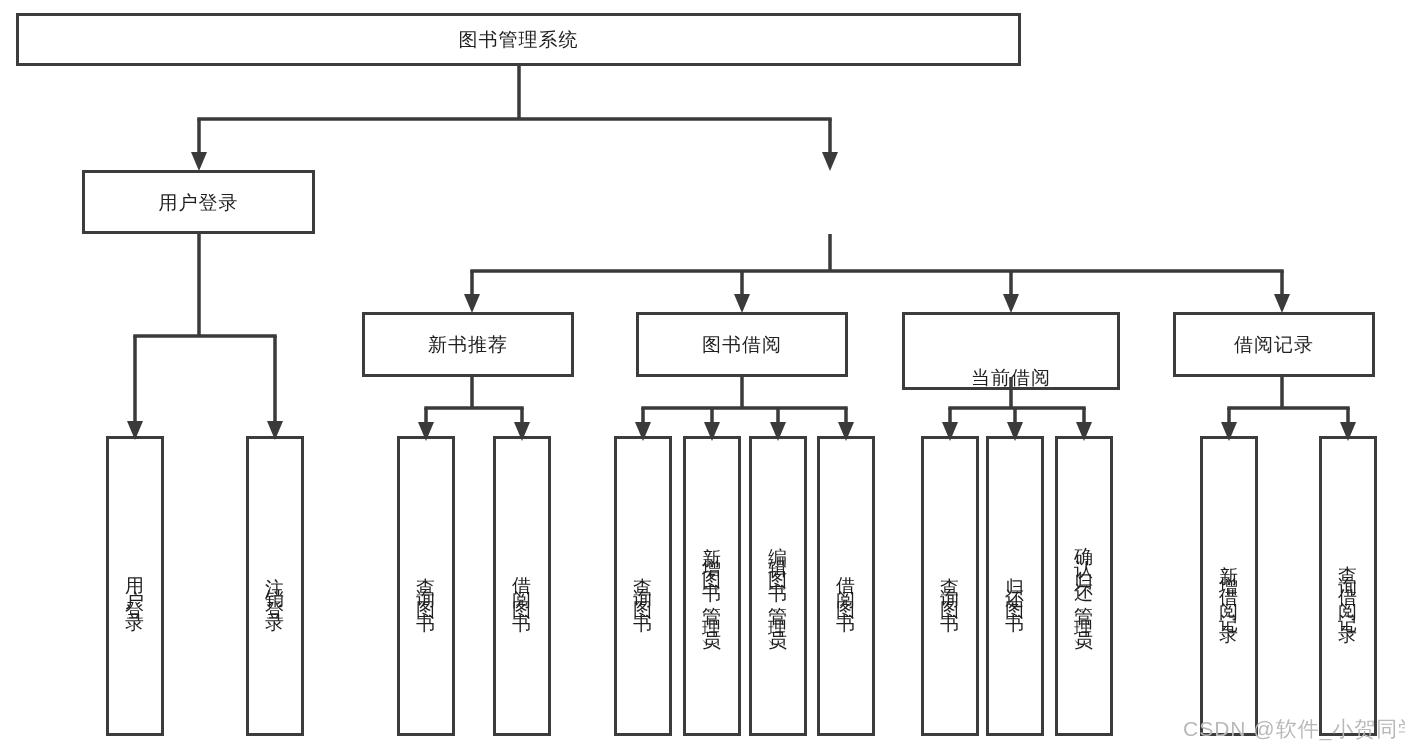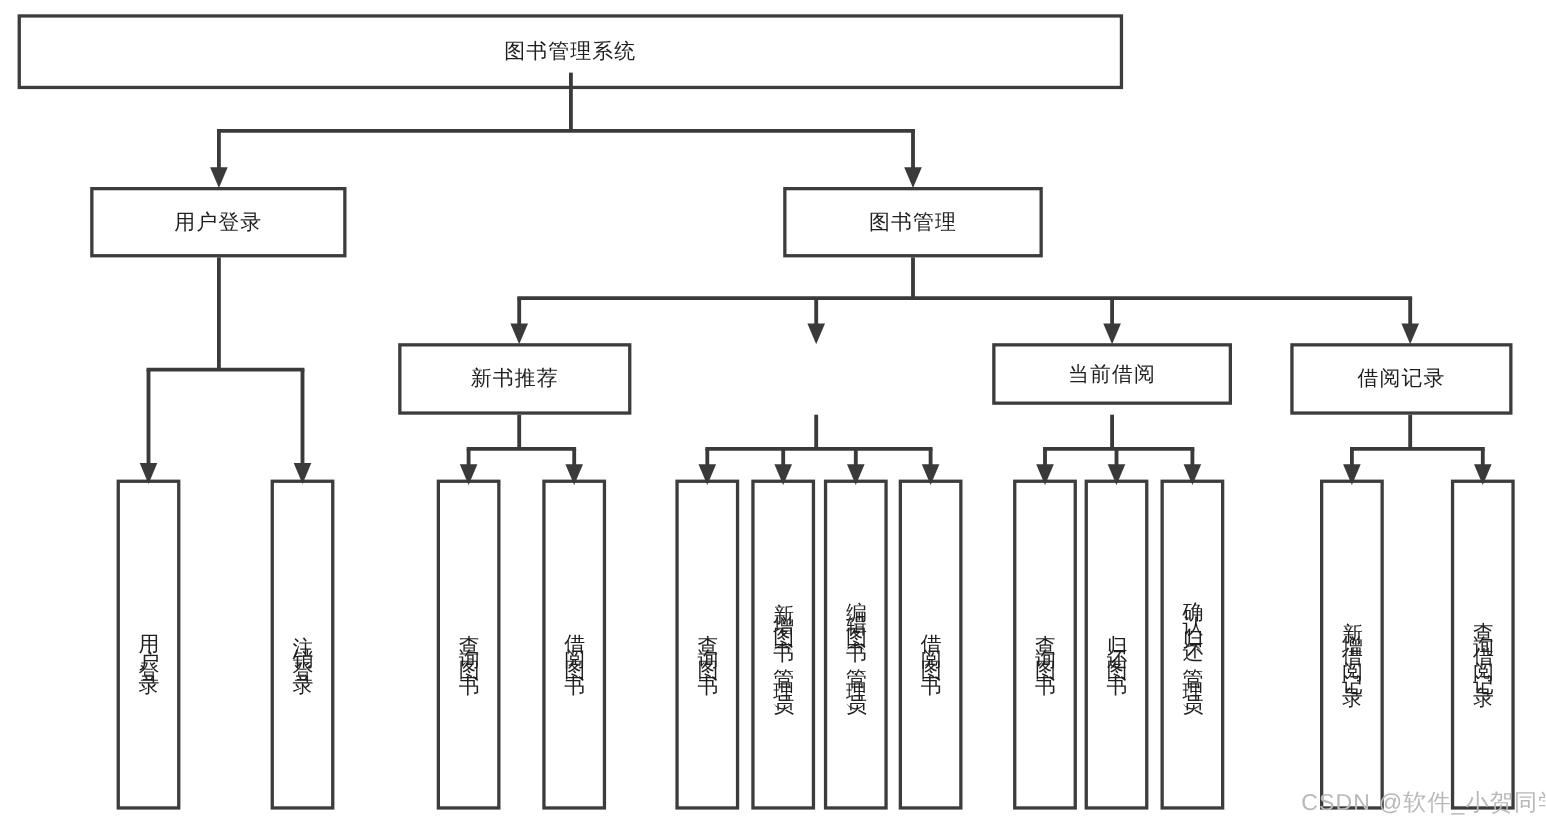--- a/index.html
+++ b/index.html
@@ -140,7 +140,7 @@
       </g>
     </svg>
   <div class="watermark">CSDN @软件_小贺同学</div>
-<div class="node horizontal" style="left: 16px; top: 13px; width: 1005px; height: 68px;">
+<div class="node horizontal" style="left: 16px; top: 13px; width: 1005px; height: 53px;">
       <span class="label">图书管理系统</span>
     </div>
     <div class="node horizontal" style="left: 82px; top: 170px; width: 233px; height: 64px;">

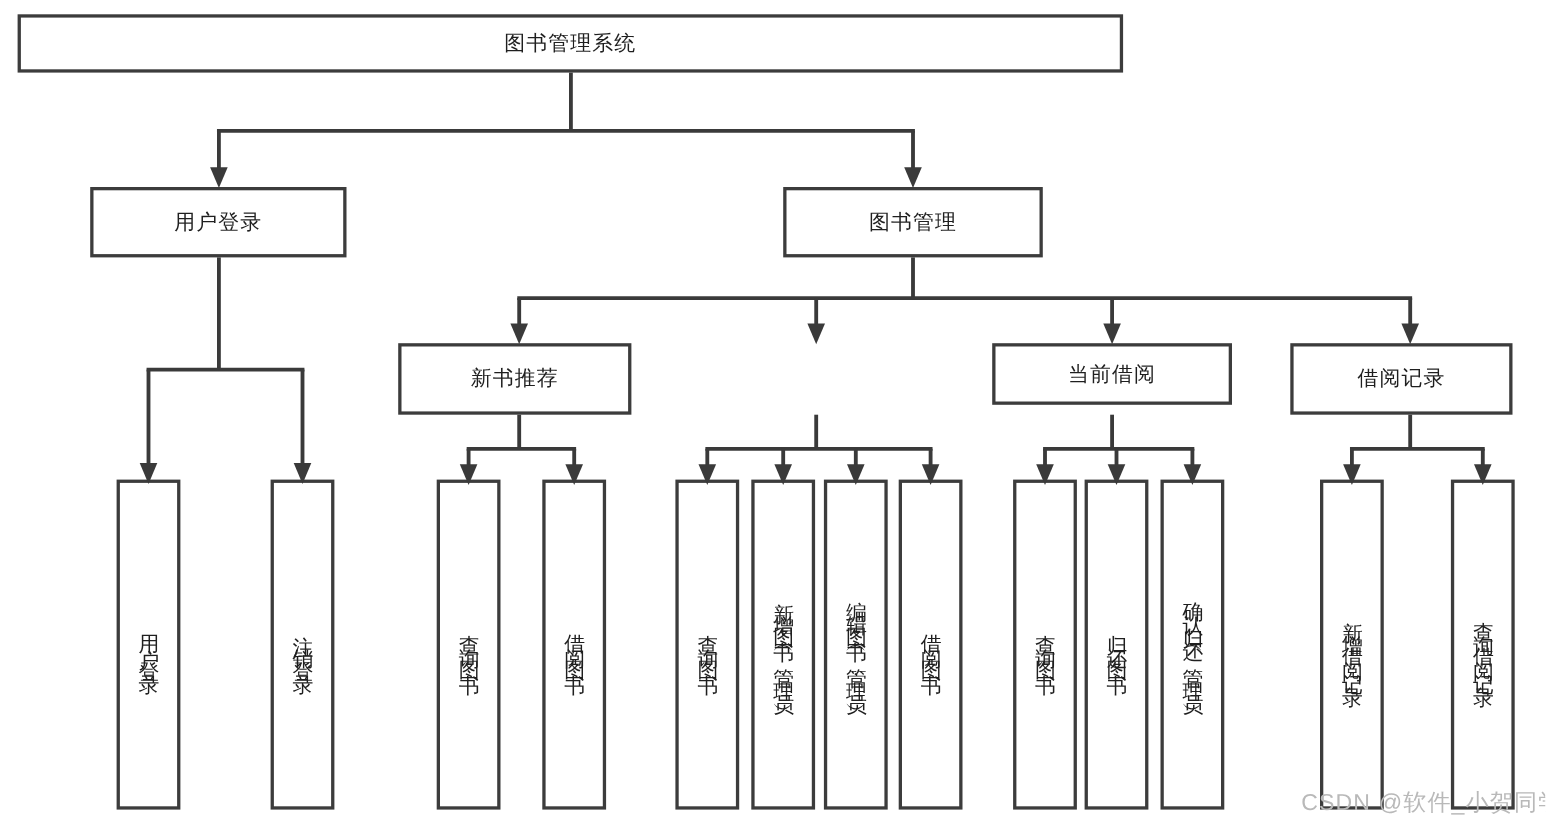--- a/index.html
+++ b/index.html
@@ -146,9 +146,6 @@
     <div class="node horizontal" style="left: 82px; top: 170px; width: 233px; height: 64px;">
       <span class="label">用户登录</span>
     </div>
-    <div class="node horizontal" style="left: 712px; top: 170px; width: 236px; height: 64px;">
-      <span class="label">图书管理</span>
-    </div>
     <div class="node horizontal" style="left: 362px; top: 312px; width: 212px; height: 65px;">
       <span class="label">新书推荐</span>
     </div>

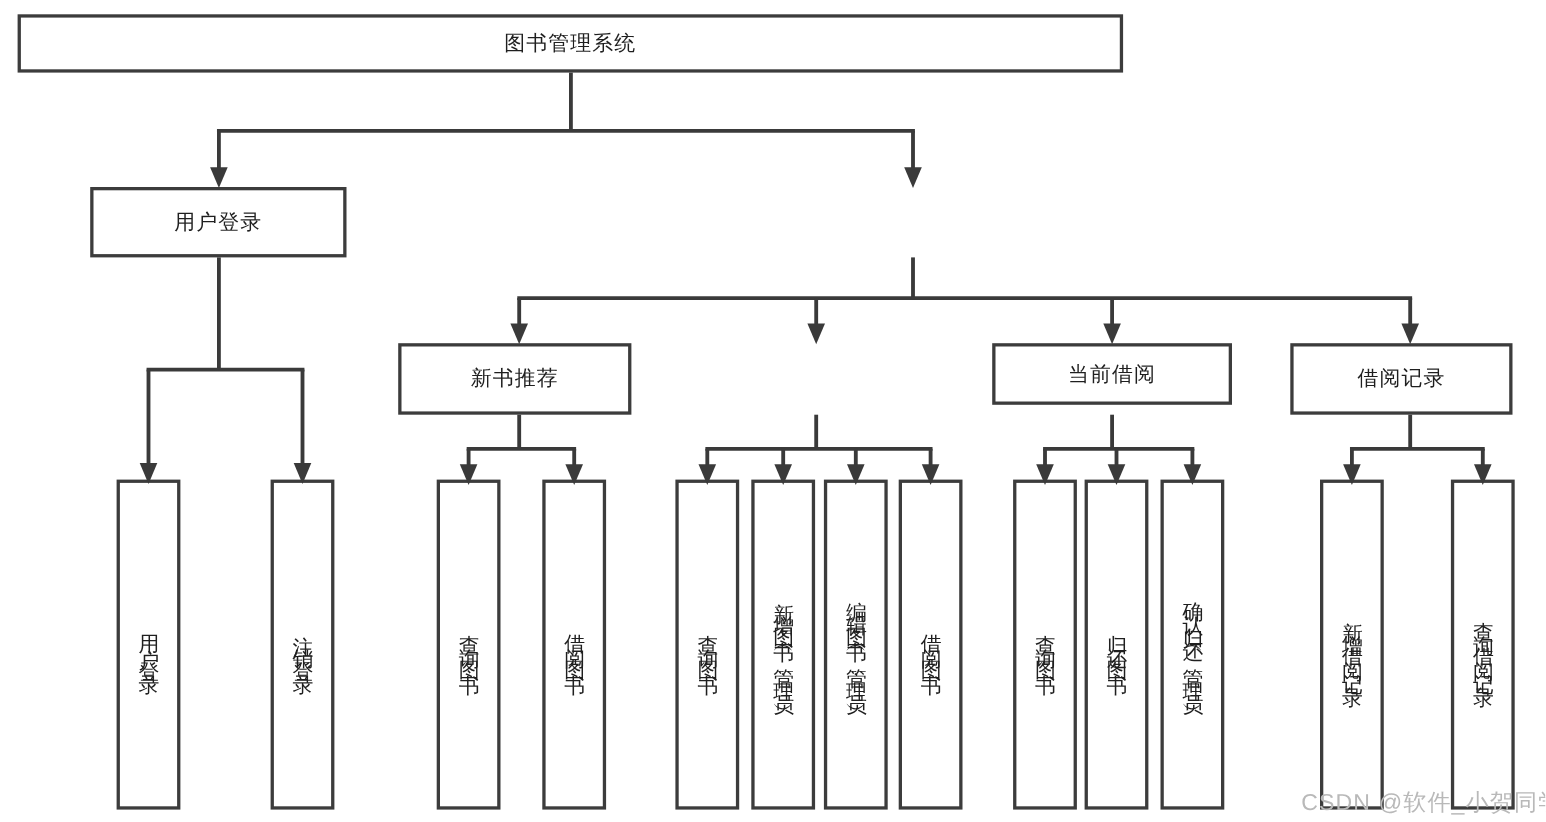--- a/index.html
+++ b/index.html
@@ -149,6 +149,9 @@
     <div class="node horizontal" style="left: 362px; top: 312px; width: 212px; height: 65px;">
       <span class="label">新书推荐</span>
     </div>
+    <div class="node horizontal" style="left: 636px; top: 312px; width: 212px; height: 65px;">
+      <span class="label">图书借阅</span>
+    </div>
     <div class="node horizontal" style="left: 902px; top: 312px; width: 218px; height: 56px;">
       <span class="label">当前借阅</span>
     </div>

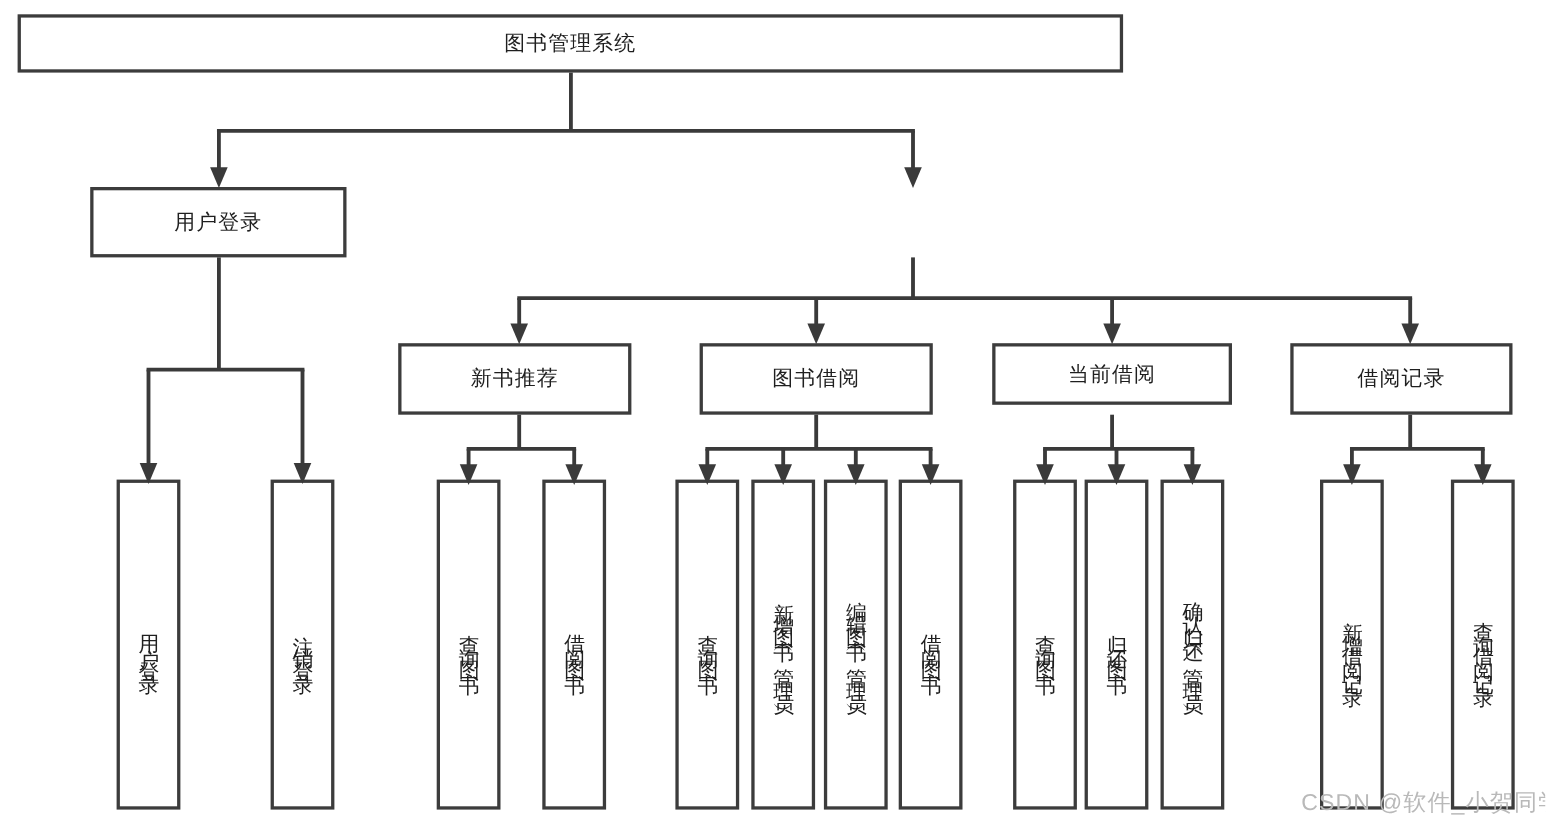--- a/index.html
+++ b/index.html
@@ -152,7 +152,7 @@
     <div class="node horizontal" style="left: 636px; top: 312px; width: 212px; height: 65px;">
       <span class="label">图书借阅</span>
     </div>
-    <div class="node horizontal" style="left: 902px; top: 312px; width: 218px; height: 56px;">
+    <div class="node horizontal" style="left: 902px; top: 312px; width: 218px; height: 78px; align-items: flex-end;">
       <span class="label">当前借阅</span>
     </div>
     <div class="node horizontal" style="left: 1173px; top: 312px; width: 202px; height: 65px;">

